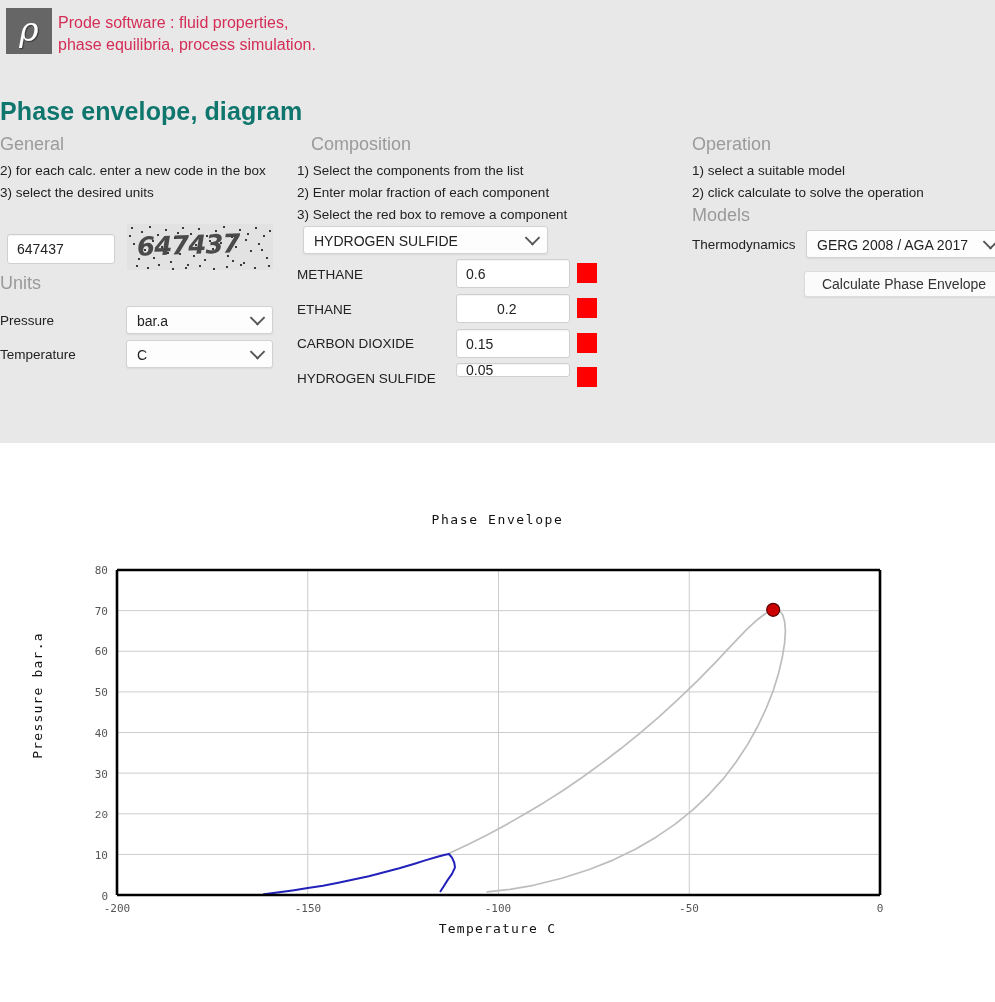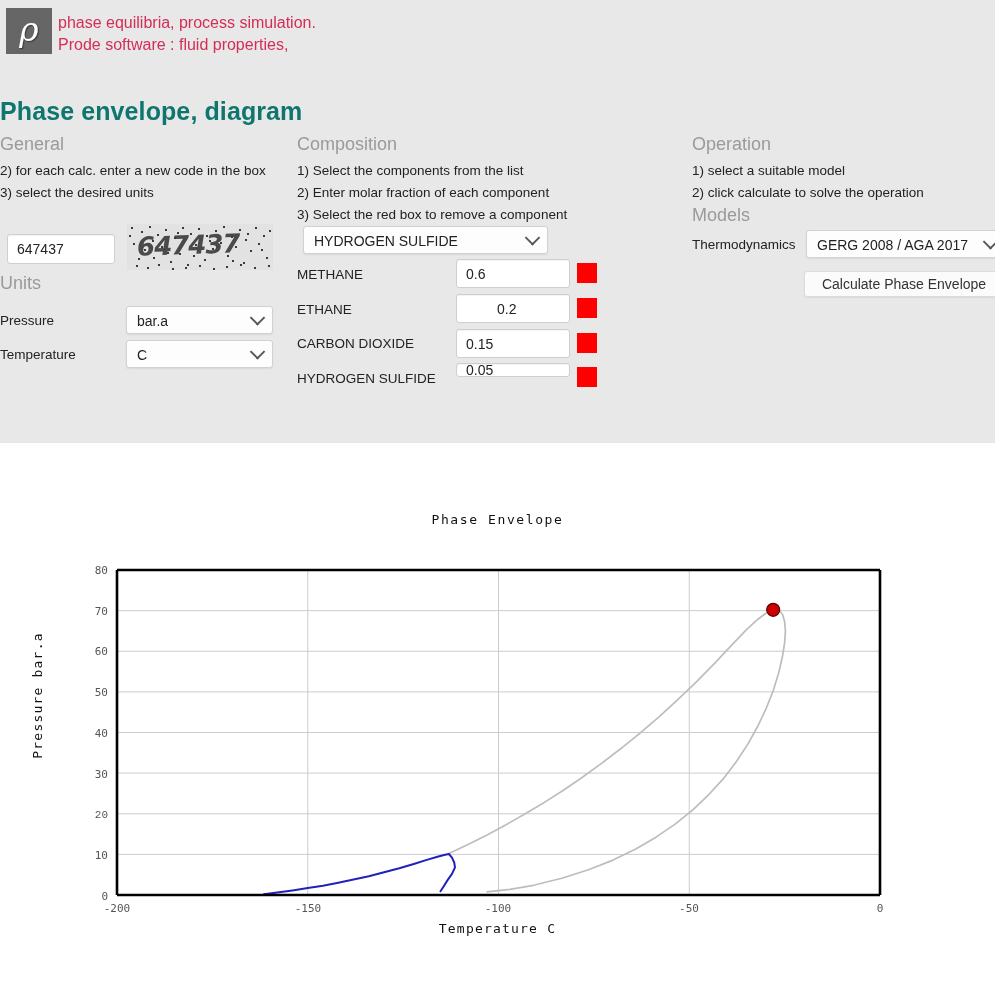--- a/index.html
+++ b/index.html
@@ -123,8 +123,8 @@
     <div class="brand-glyph">ρ</div>
   </div>
   <div class="brand-text">
+    <div>Prode software : fluid properties,</div>
     <div>phase equilibria, process simulation.</div>
-    <div>Prode software : fluid properties,</div>
   </div>
 
   <h1 class="page-title">Phase envelope, diagram</h1>

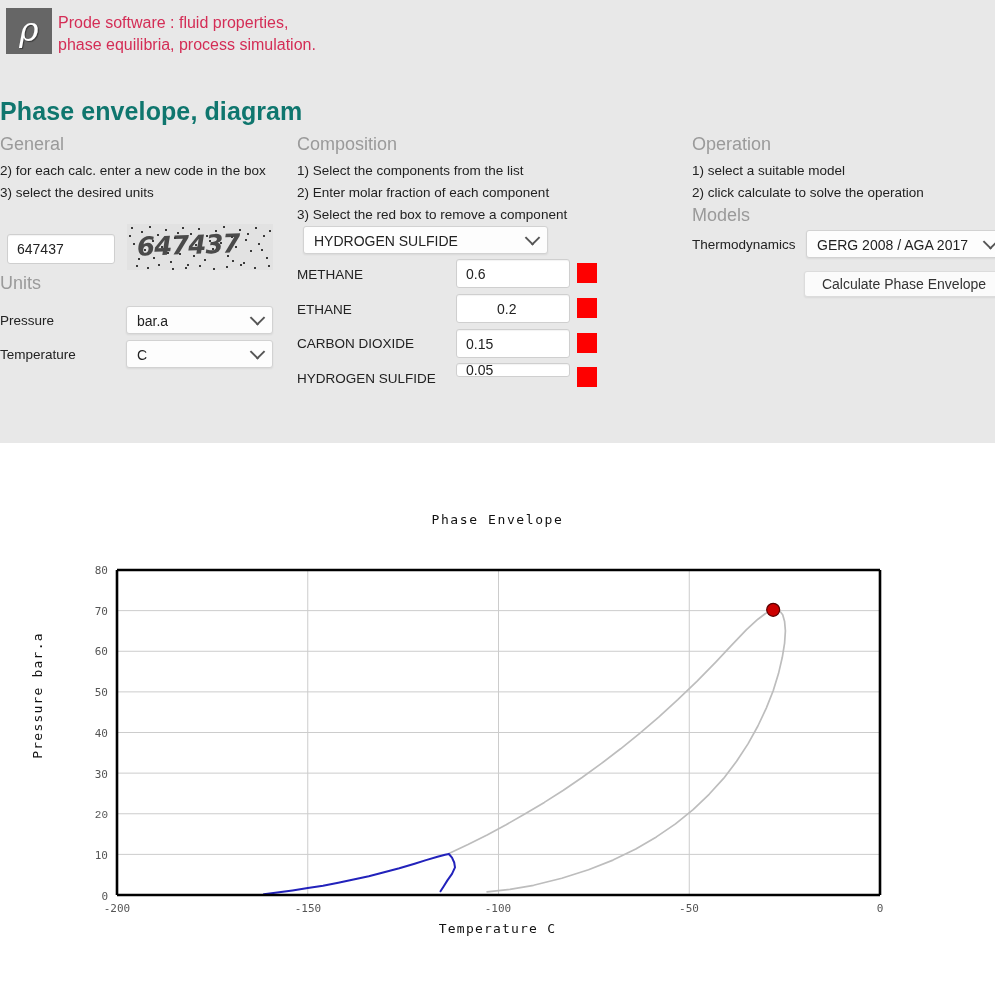--- a/index.html
+++ b/index.html
@@ -215,7 +215,7 @@
     <span class="chev"></span>
   </div>
 
-  <div class="sec-head" style="left:297px;top:134px;">Composition</div>
+  <div class="sec-head" style="left:311px;top:134px;">Composition</div>
   <div class="steps" style="left:297px;top:160px;width:380px;">
     <div>1) Select the components from the list</div>
     <div>2) Enter molar fraction of each component</div>

